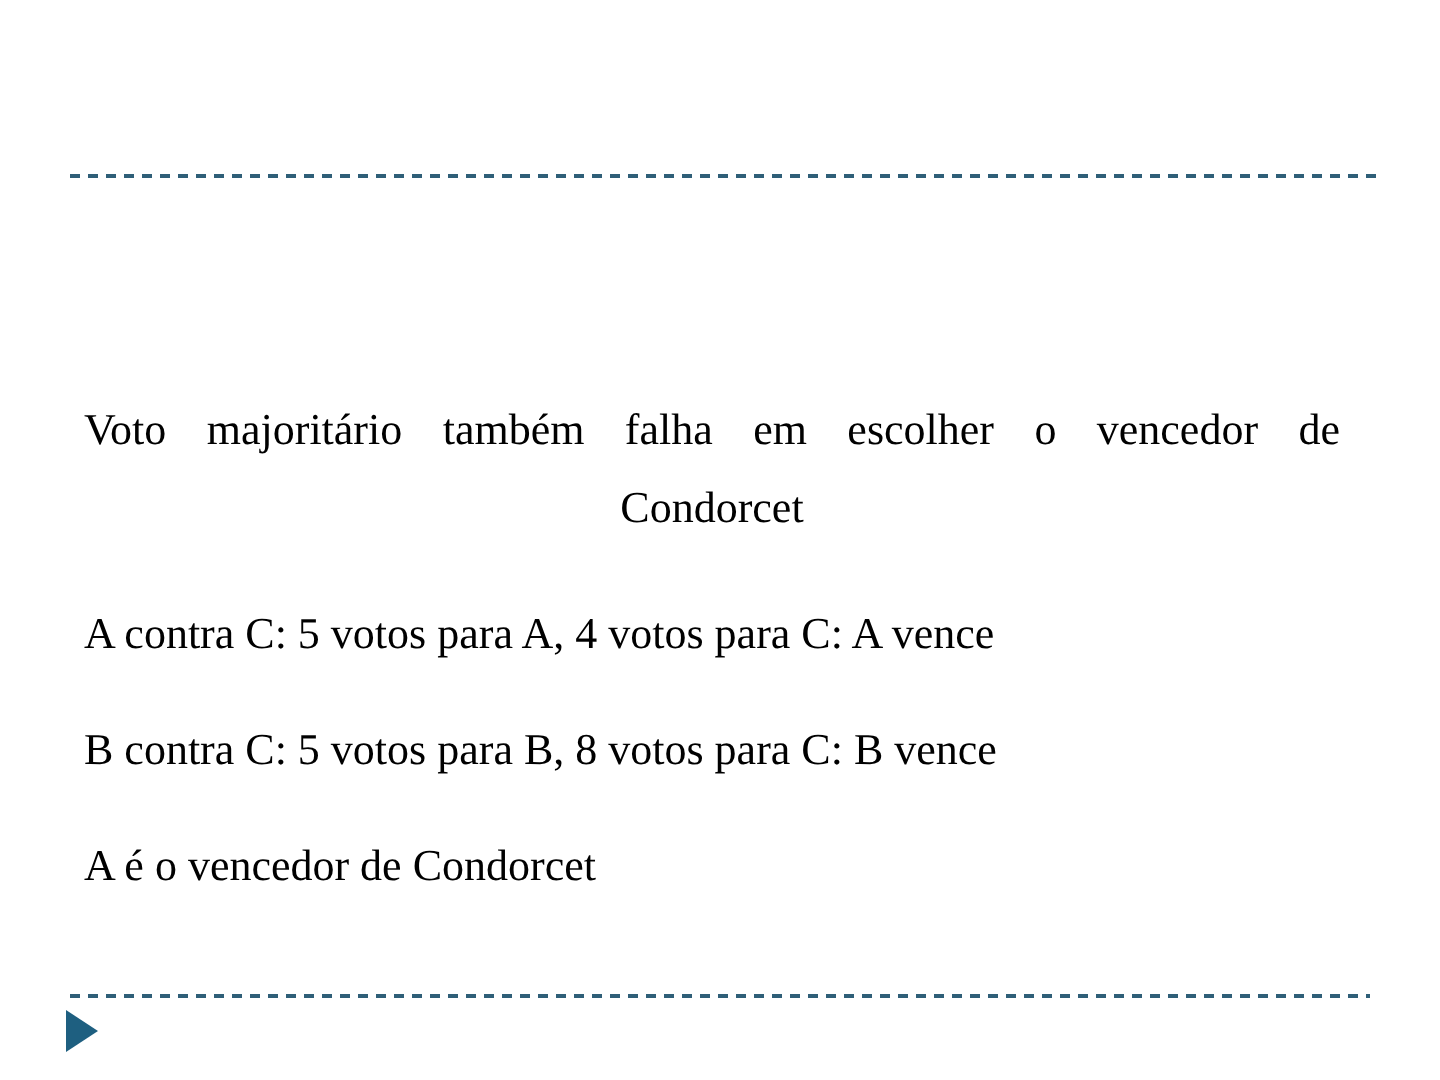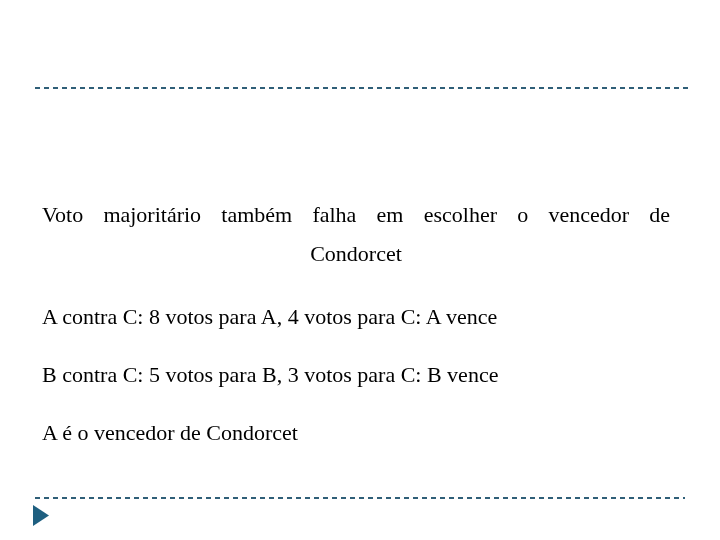--- a/index.html
+++ b/index.html
@@ -87,7 +87,7 @@
     </p>
 
 
-    <p class="para">A contra C: 8 votos para A, 4 votos para C: A vence</p>
+    <p class="para">A contra C: 5 votos para A, 4 votos para C: A vence</p>
 
     <p class="para">B contra C: 5 votos para B, 3 votos para C: B vence</p>
 

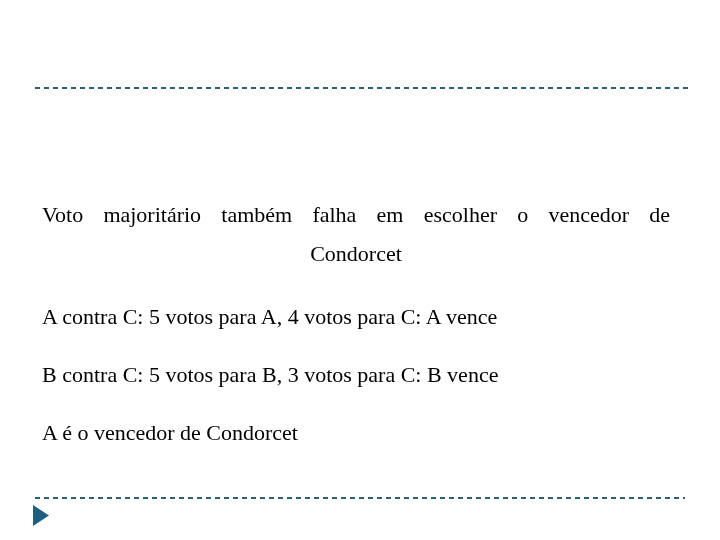--- a/index.html
+++ b/index.html
@@ -89,7 +89,7 @@
 
     <p class="para">A contra C: 5 votos para A, 4 votos para C: A vence</p>
 
-    <p class="para">B contra C: 5 votos para B, 3 votos para C: B vence</p>
+    <p class="para">B contra C: 5 votos para B, 8 votos para C: B vence</p>
 
     <p class="para">A é o vencedor de Condorcet</p>
 

